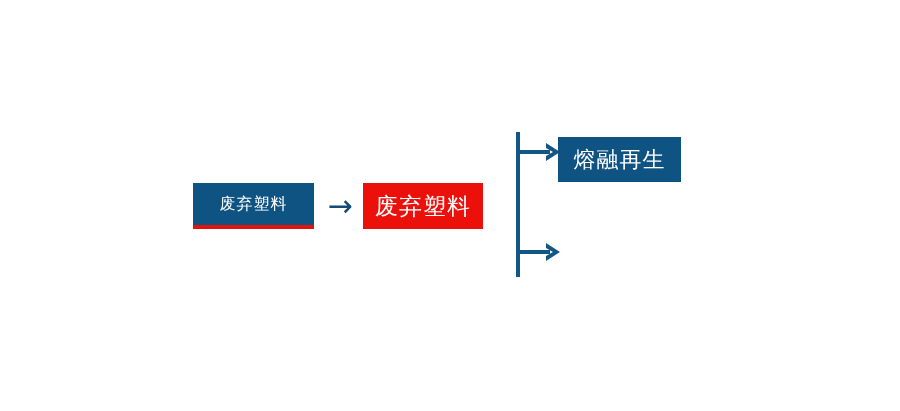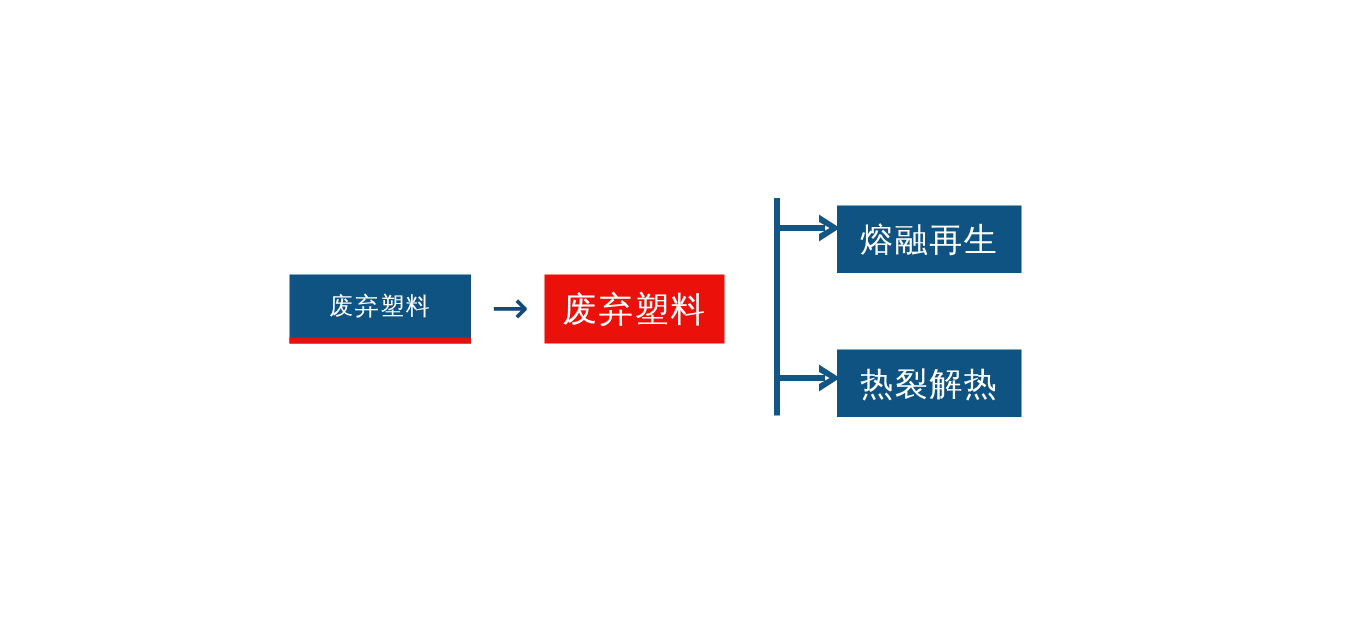--- a/index.html
+++ b/index.html
@@ -117,9 +117,6 @@
     <span>熔融再生</span>
   </div>
 
-  <div class="node node-out-bottom">
-    <span>热裂解热</span>
-  </div>
 
 </div>
 

